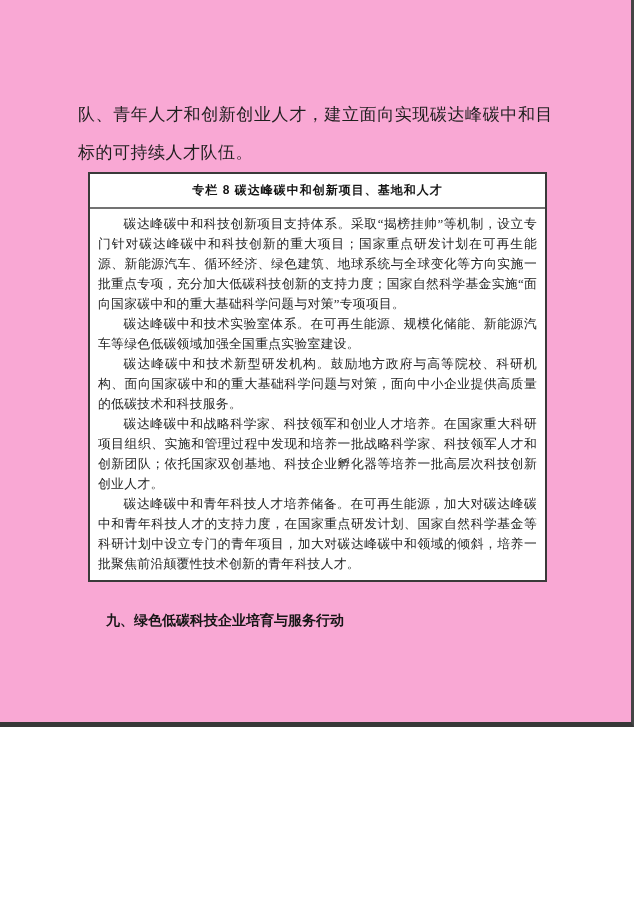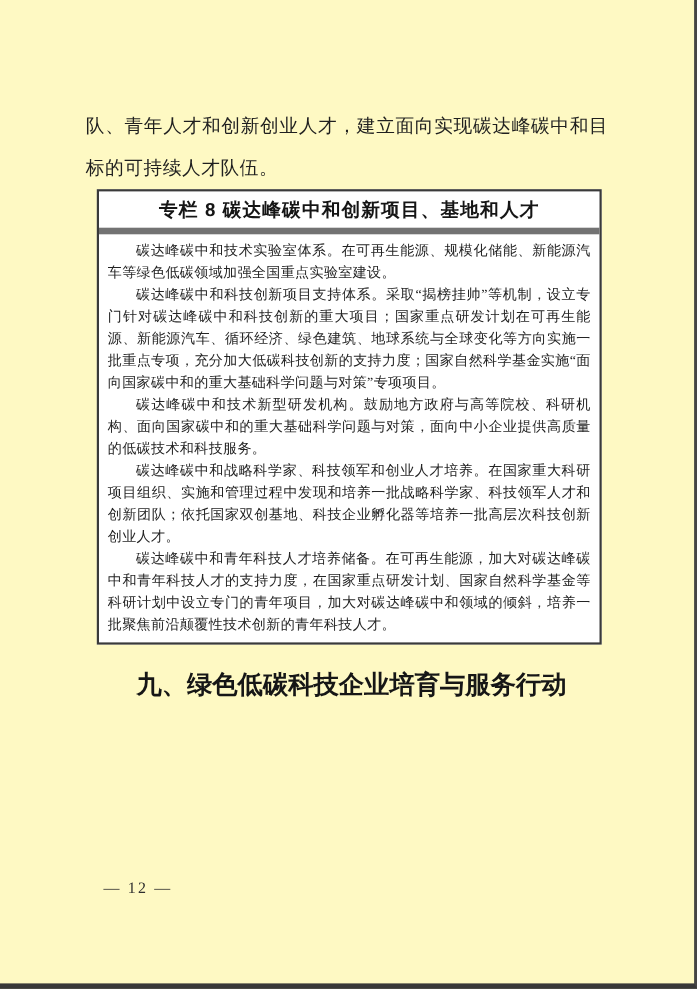--- a/index.html
+++ b/index.html
@@ -6,9 +6,9 @@
   .page {
     position: relative;
     width: 634px;
-    height: 899px;
+    height: 727px;
     box-sizing: border-box;
-    background: #fef9c3;
+    background: #f9a8d4;
     border-right: 3px solid #454545;
     border-bottom: 5px solid #383838;
     padding: 96px 78px 0 78px;

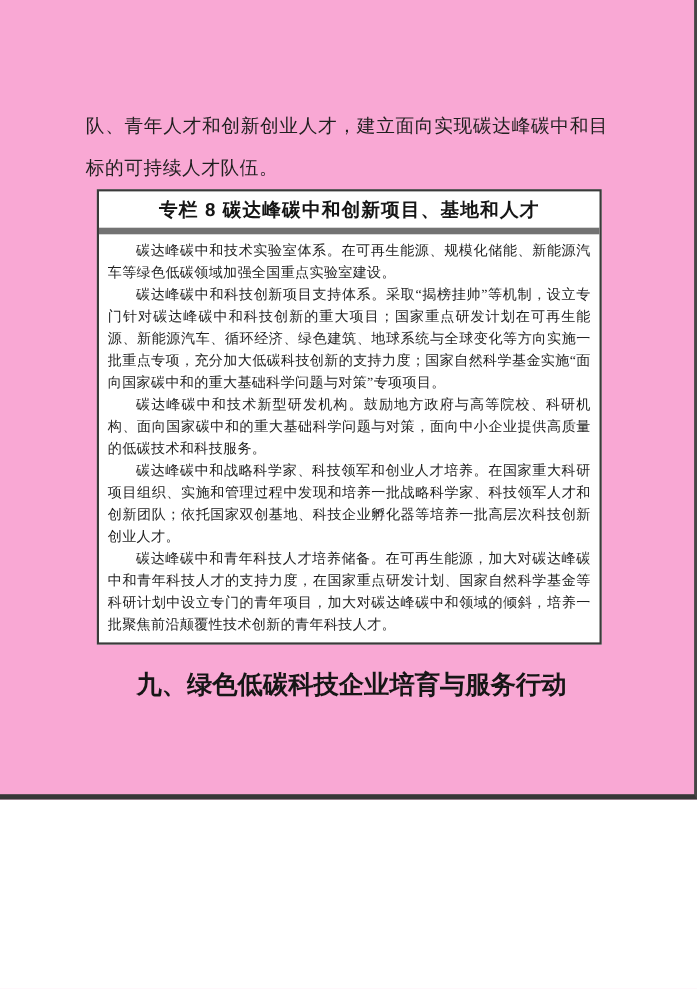--- a/index.html
+++ b/index.html
@@ -36,11 +36,11 @@
     line-height: 33px;
     text-align: center;
     font-weight: bold;
-    font-size: 17px;
+    font-size: 12px;
     letter-spacing: 1px;
     color: #151515;
     font-family: "Liberation Sans", "DejaVu Sans", sans-serif;
-    border-bottom: 6px solid #737373;
+    border-bottom: 2px solid #737373;
   }
   .column-box-body { padding: 5px 8px 6px 8px; }
   .column-box-body p {

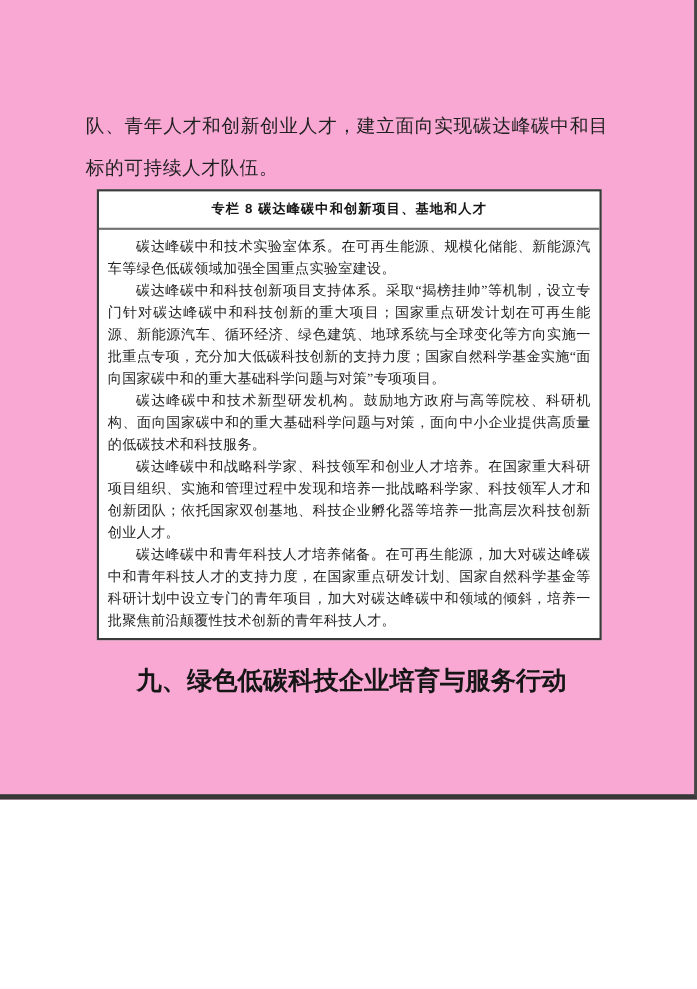--- a/index.html
+++ b/index.html
@@ -89,8 +89,8 @@
   <div class="column-box">
     <div class="column-box-title">专栏 8  碳达峰碳中和创新项目、基地和人才</div>
     <div class="column-box-body">
+      <p>碳达峰碳中和科技创新项目支持体系。采取“揭榜挂帅”等机制，设立专门针对碳达峰碳中和科技创新的重大项目；国家重点研发计划在可再生能源、新能源汽车、循环经济、绿色建筑、地球系统与全球变化等方向实施一批重点专项，充分加大低碳科技创新的支持力度；国家自然科学基金实施“面向国家碳中和的重大基础科学问题与对策”专项项目。</p>
       <p>碳达峰碳中和技术实验室体系。在可再生能源、规模化储能、新能源汽车等绿色低碳领域加强全国重点实验室建设。</p>
-      <p>碳达峰碳中和科技创新项目支持体系。采取“揭榜挂帅”等机制，设立专门针对碳达峰碳中和科技创新的重大项目；国家重点研发计划在可再生能源、新能源汽车、循环经济、绿色建筑、地球系统与全球变化等方向实施一批重点专项，充分加大低碳科技创新的支持力度；国家自然科学基金实施“面向国家碳中和的重大基础科学问题与对策”专项项目。</p>
       <p>碳达峰碳中和技术新型研发机构。鼓励地方政府与高等院校、科研机构、面向国家碳中和的重大基础科学问题与对策，面向中小企业提供高质量的低碳技术和科技服务。</p>
       <p>碳达峰碳中和战略科学家、科技领军和创业人才培养。在国家重大科研项目组织、实施和管理过程中发现和培养一批战略科学家、科技领军人才和创新团队；依托国家双创基地、科技企业孵化器等培养一批高层次科技创新创业人才。</p>
       <p>碳达峰碳中和青年科技人才培养储备。在可再生能源，加大对碳达峰碳中和青年科技人才的支持力度，在国家重点研发计划、国家自然科学基金等科研计划中设立专门的青年项目，加大对碳达峰碳中和领域的倾斜，培养一批聚焦前沿颠覆性技术创新的青年科技人才。</p>

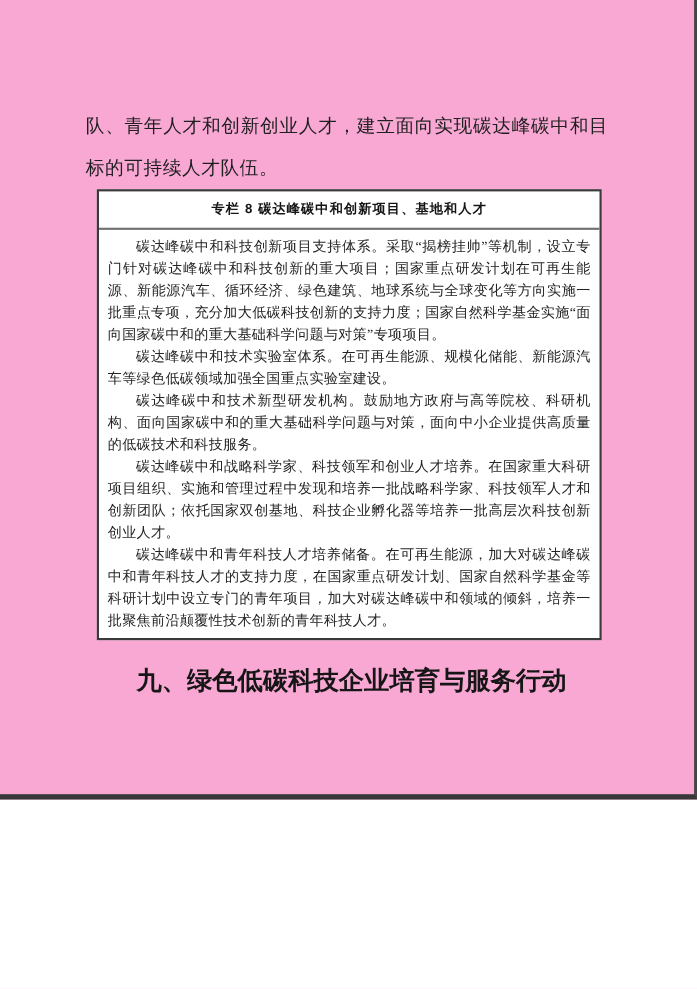--- a/index.html
+++ b/index.html
@@ -55,12 +55,12 @@
 
   .section-heading {
     margin: 24px 0 0 0;
-    font-size: 23px;
+    font-size: 14px;
     line-height: 28px;
     font-weight: bold;
     text-indent: 2em;
     color: #161616;
-    font-family: Liberation Mono, monospace;
+    font-family: Liberation Sans, sans-serif;
   }
   .section-paragraph {
     margin: 2px 0 0 0;

